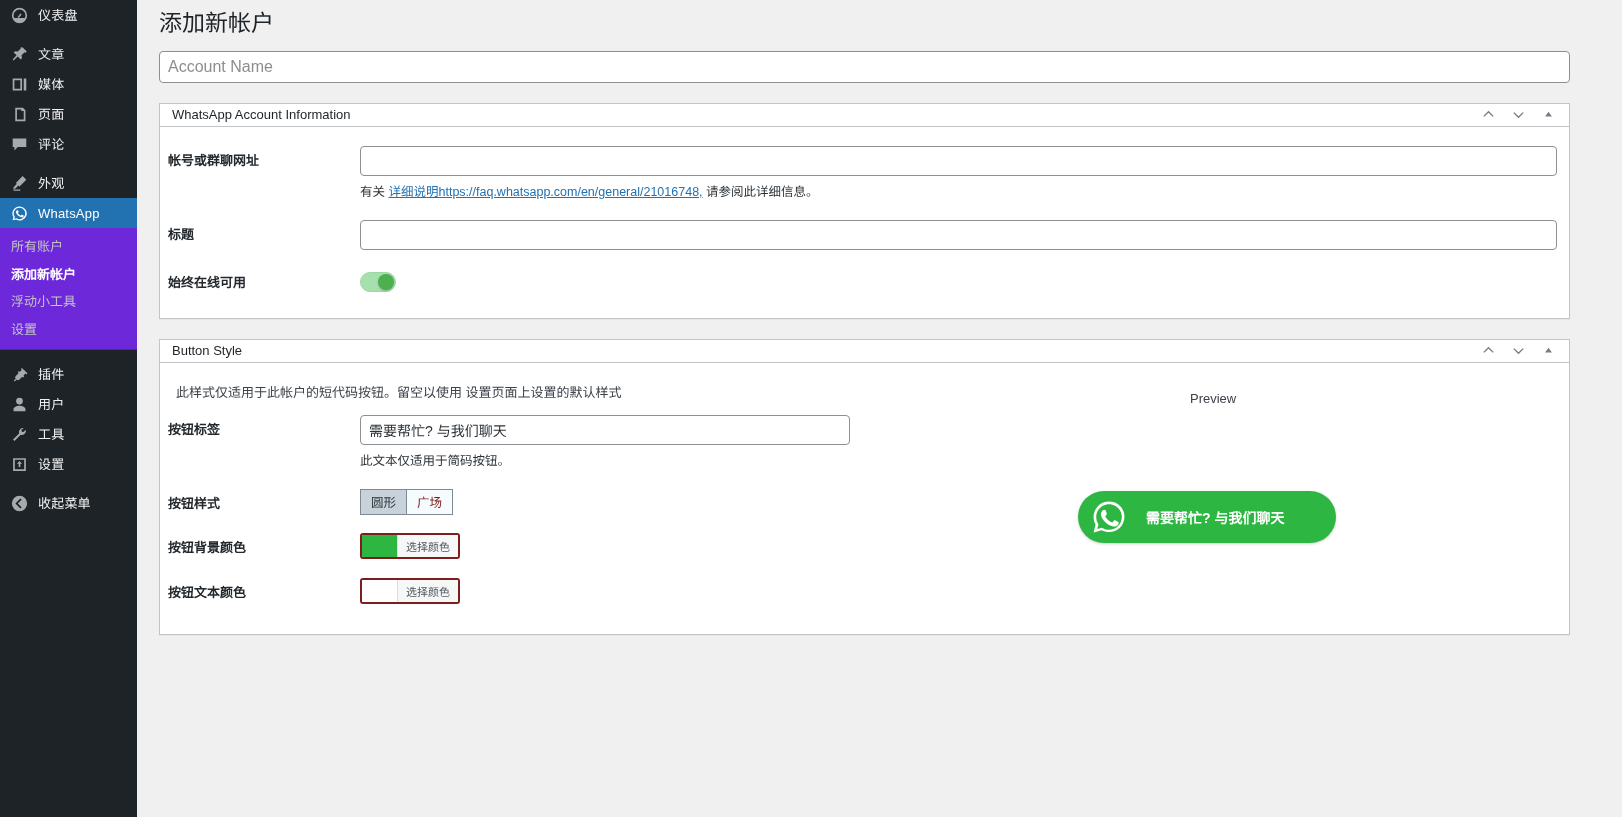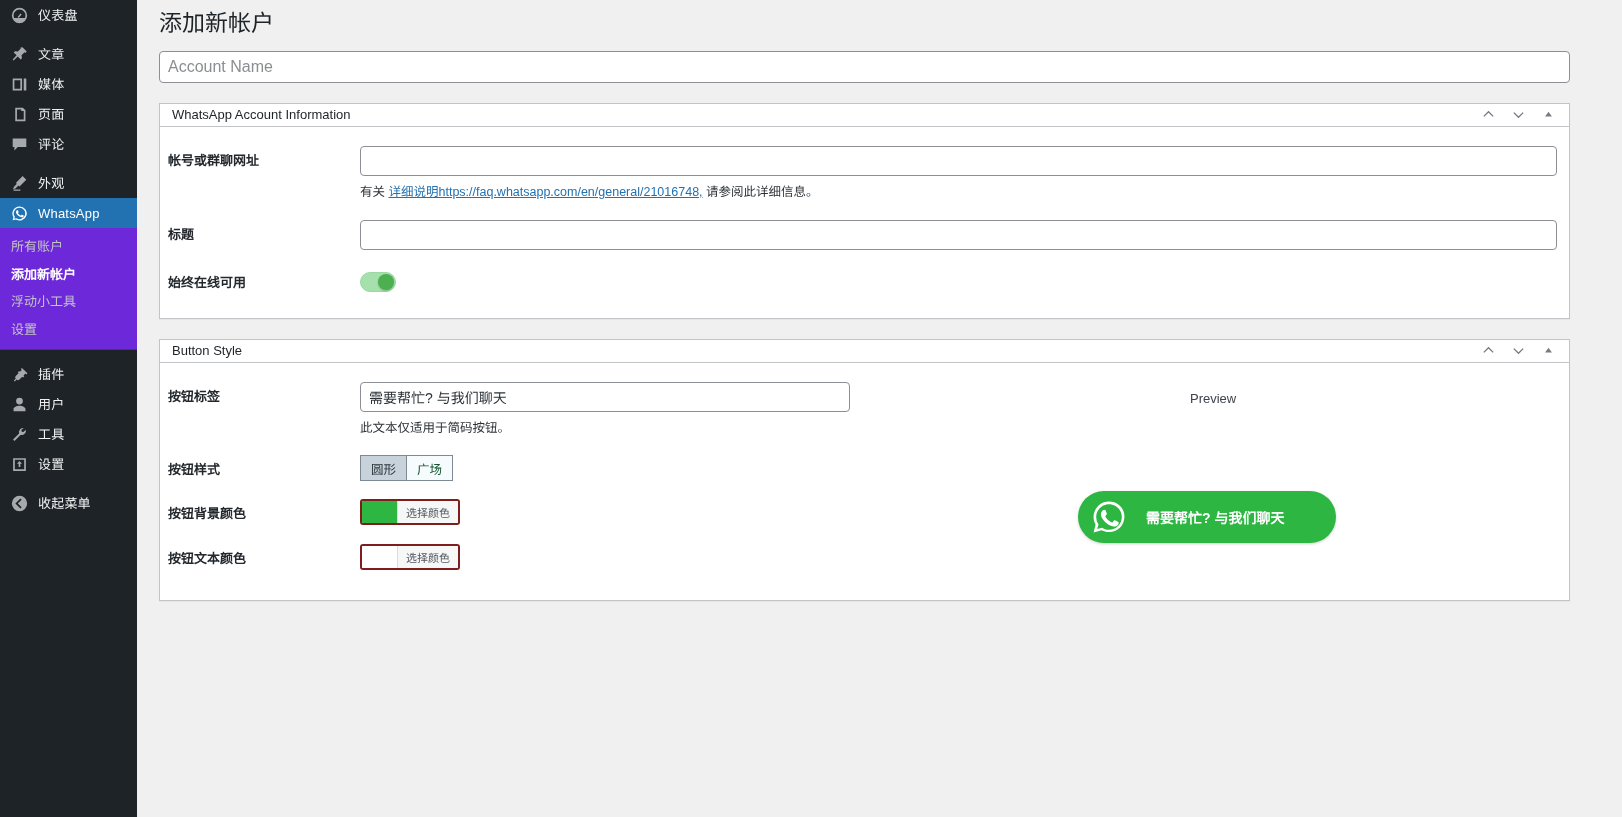--- a/index.html
+++ b/index.html
@@ -519,6 +519,7 @@
 
         <div class="bs-inside">
 
+          <div class="bs-note">此样式仅适用于此帐户的短代码按钮。留空以使用 设置页面上设置的默认样式</div>
 
           <div class="preview-label">Preview</div>
 

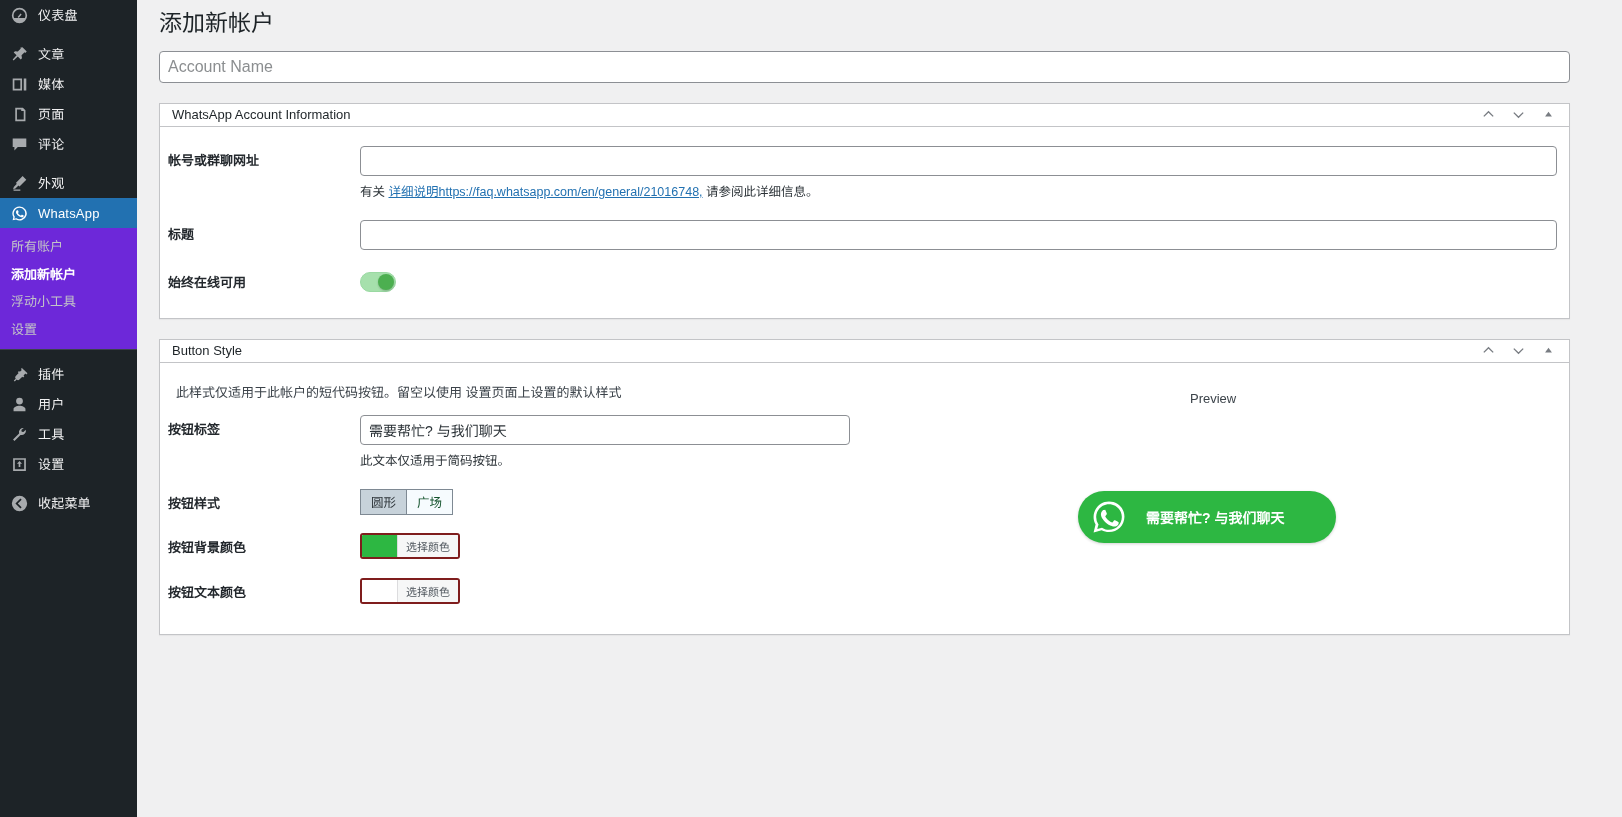--- a/index.html
+++ b/index.html
@@ -266,7 +266,7 @@
     height: 26px;
     padding: 0 10px;
     font-size: 12.5px;
-    color: #14532d;
+    color: #7f1d1d;
     background: #f6fbfe;
     border: 1px solid #7e8993;
     cursor: pointer;

